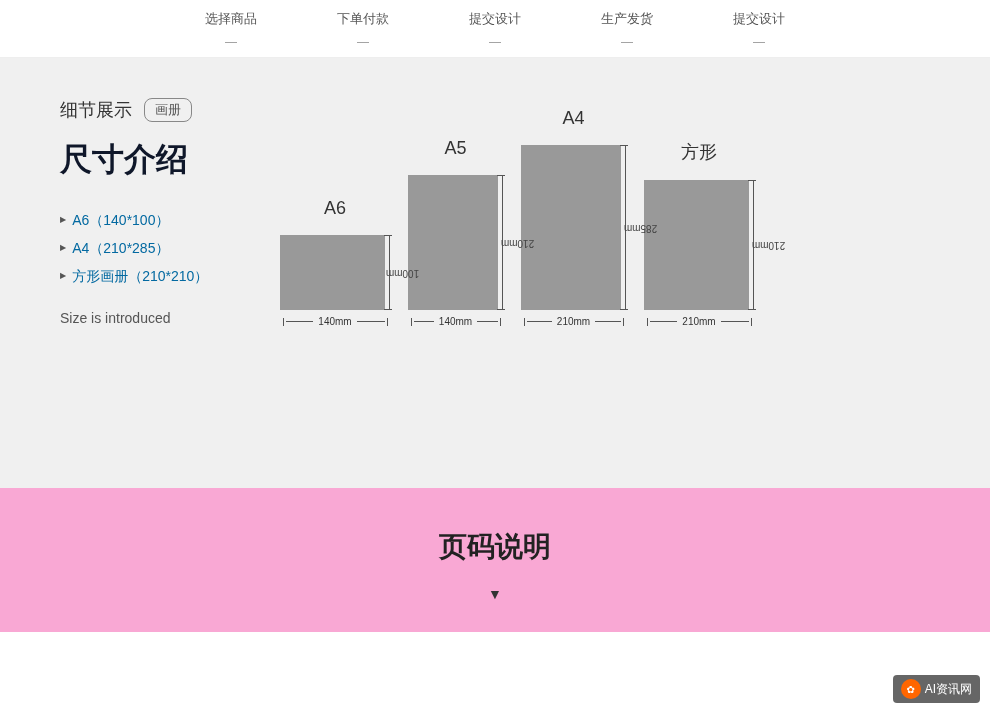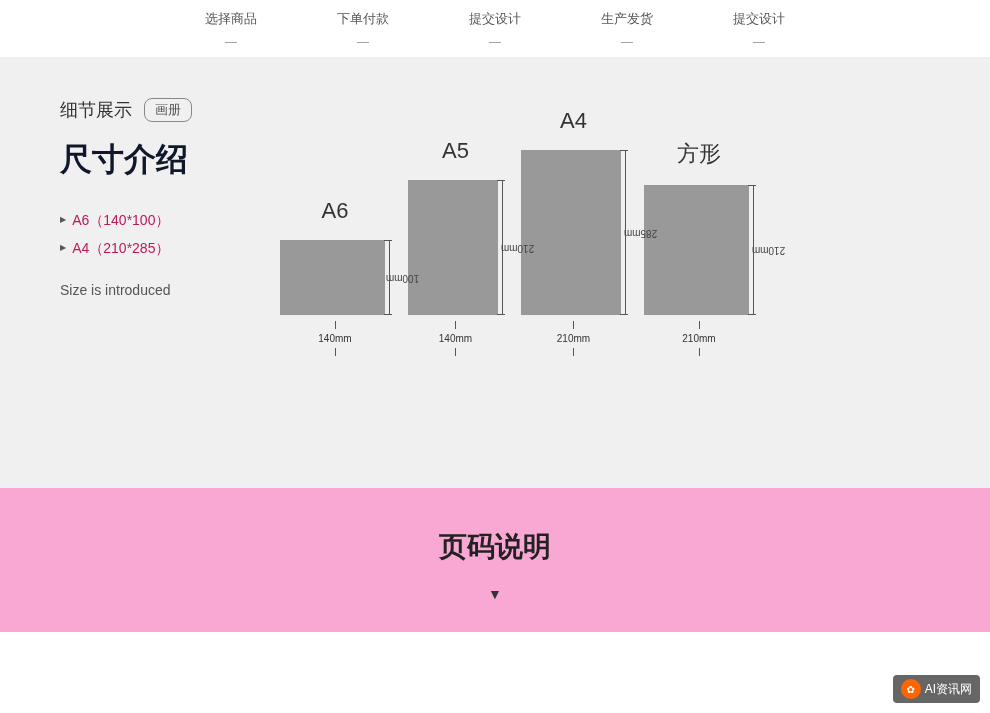--- a/index.html
+++ b/index.html
@@ -93,7 +93,7 @@
     }
 
     .diagram-label {
-      font-size: 22px;
+      font-size: 18px;
       color: #333;
       margin-bottom: 16px;
       text-align: center;

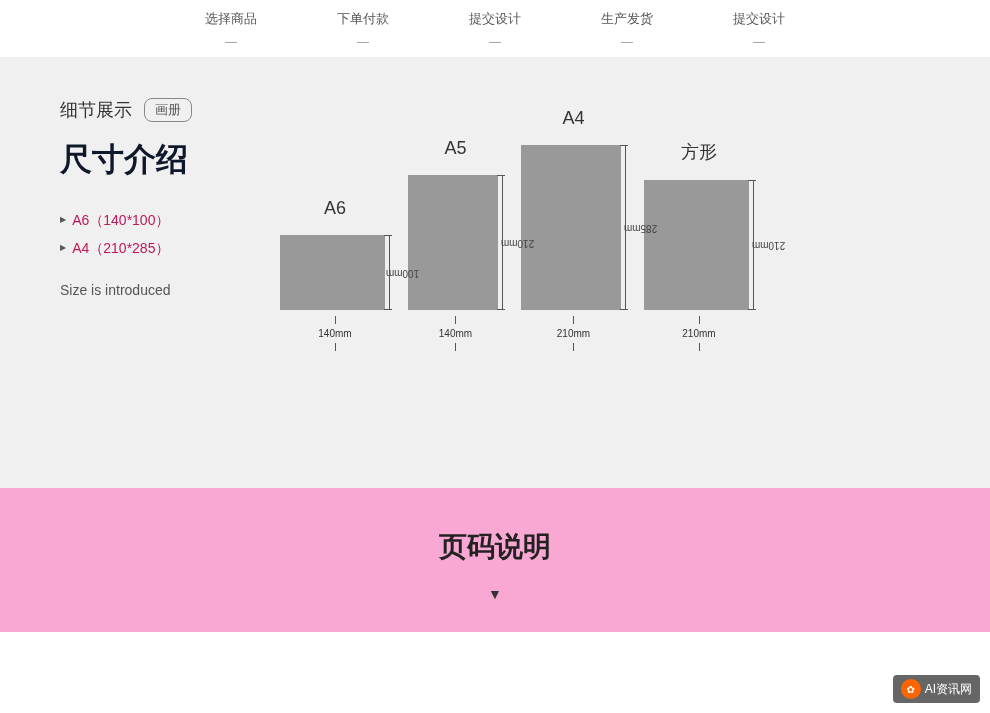--- a/index.html
+++ b/index.html
@@ -74,7 +74,7 @@
     }
     .size-list li {
       font-size: 14px;
-      color: #be185d;
+      color: #0369a1;
       line-height: 2;
       display: flex;
       align-items: center;

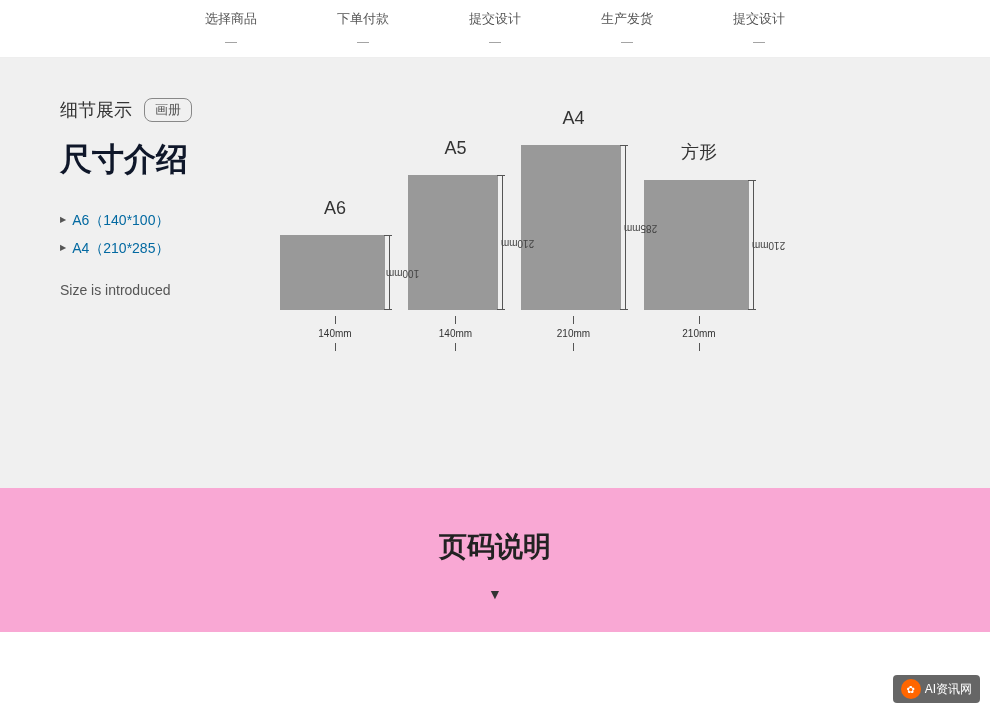--- a/index.html
+++ b/index.html
@@ -229,6 +229,7 @@
       <ul class="size-list">
         <li>A6（140*100）</li>
         <li>A4（210*285）</li>
+        <li>方形画册（210*210）</li>
       </ul>
       <div class="intro-text">Size is introduced</div>
     </div>

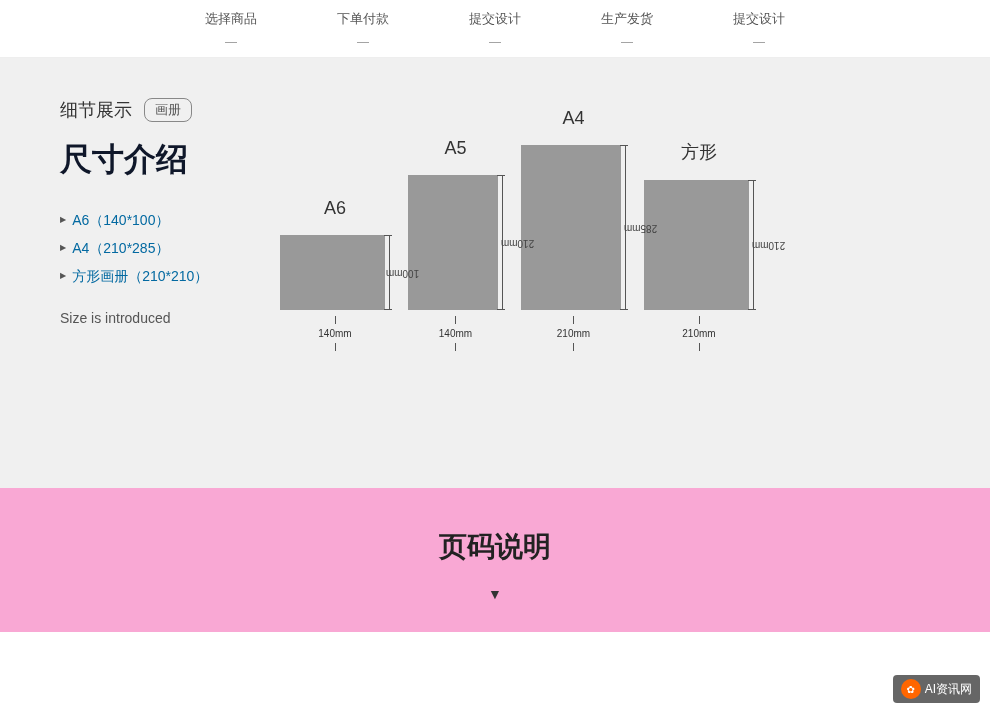--- a/index.html
+++ b/index.html
@@ -162,7 +162,6 @@
       font-size: 10px;
       color: #444;
       gap: 2px;
-      flex-direction: column;
     }
 
     .rotated-text {

